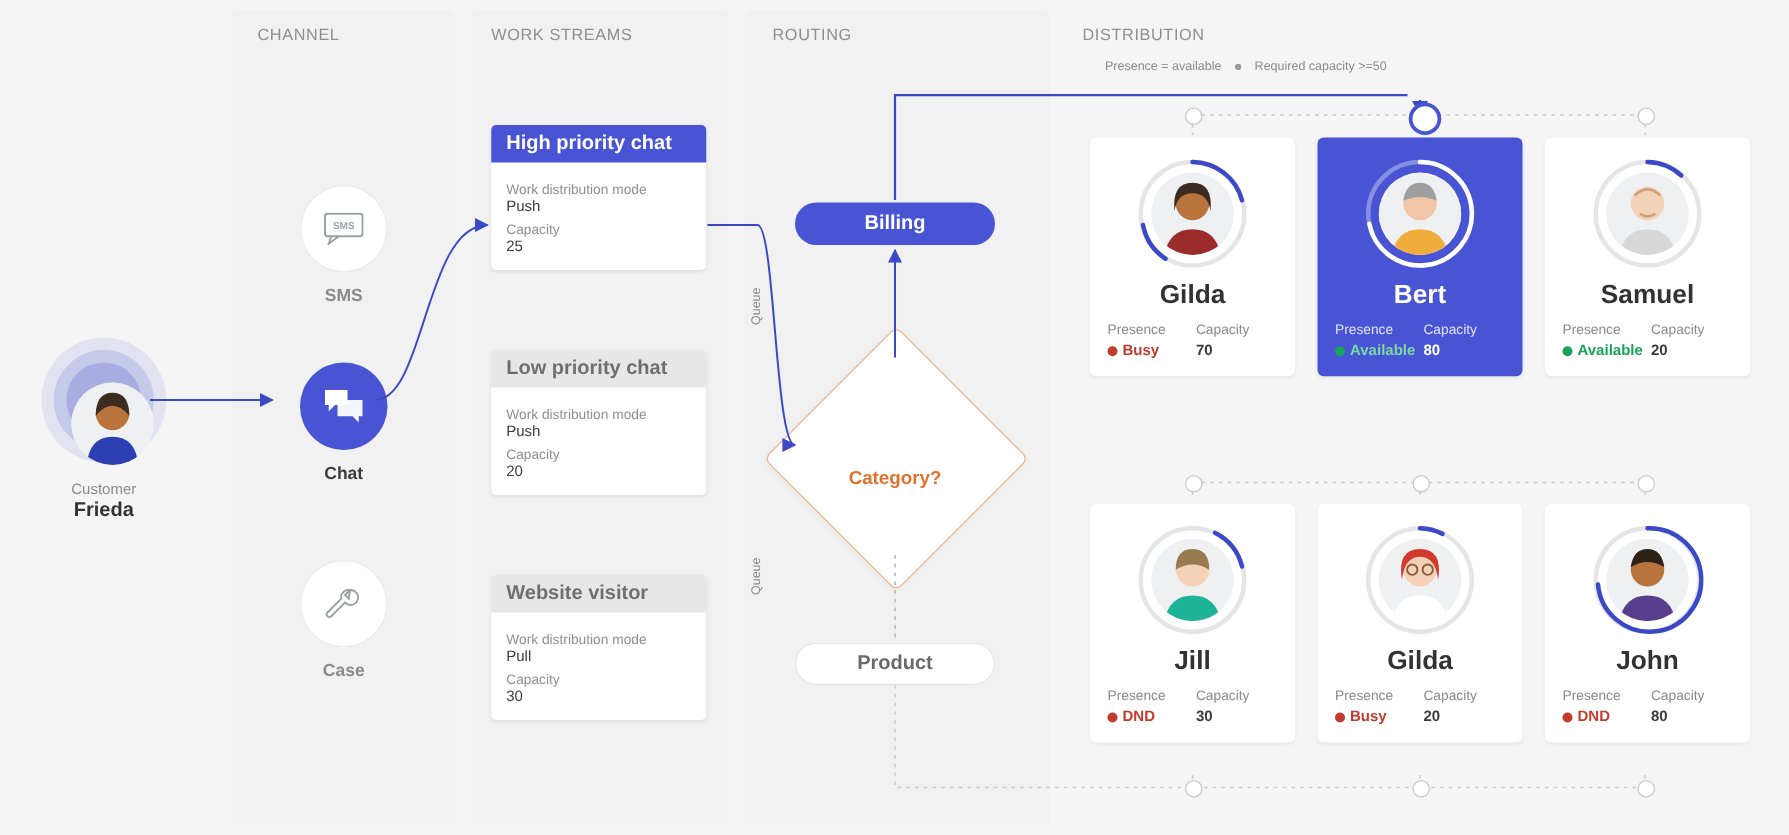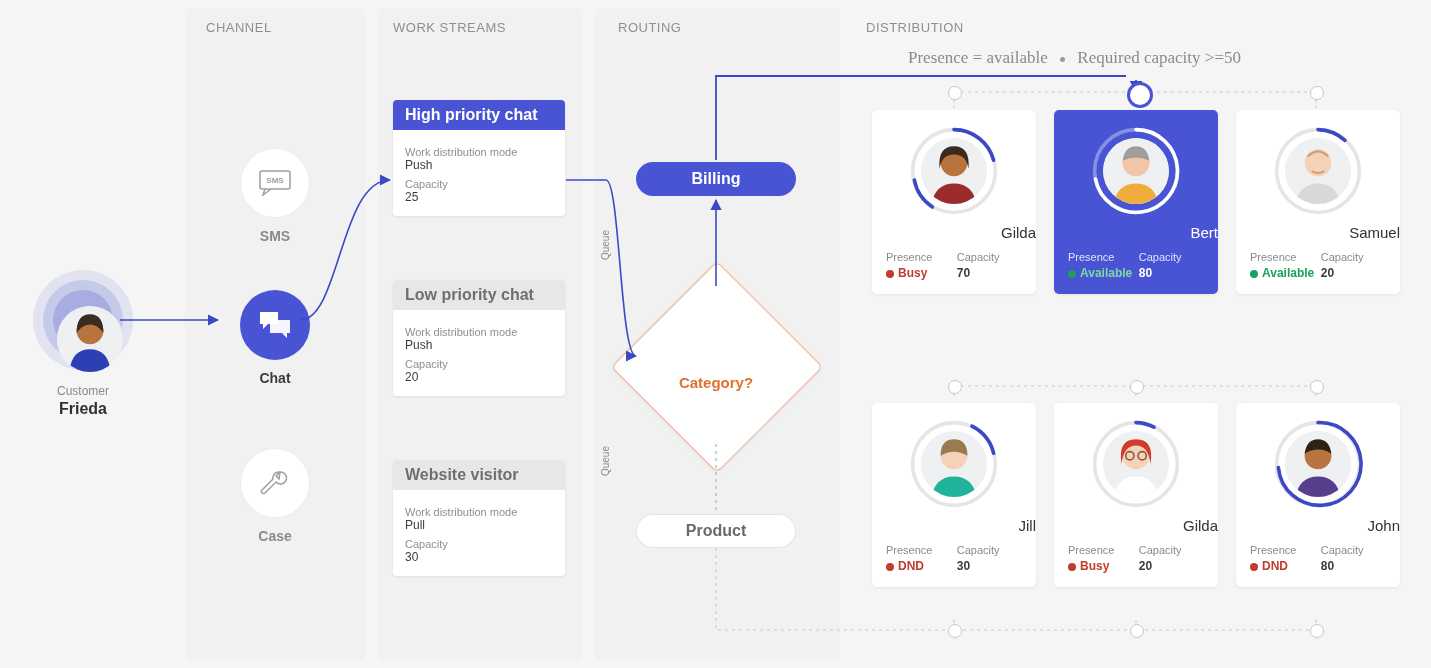--- a/index.html
+++ b/index.html
@@ -24,7 +24,7 @@
   .t-work{left:393px;}
   .t-routing{left:618px;}
   .t-dist{left:866px;}
-  .dist-sub{position:absolute;left:908px;top:48px;font-size:17px;color:#8a8a8a;font-family:Liberation Serif, serif;}
+  .dist-sub{position:absolute;left:884px;top:48px;font-size:10px;color:#8a8a8a;}
   .dist-sub .dot{display:inline-block;width:5px;height:5px;background:#9a9a9a;border-radius:50%;vertical-align:middle;margin:0 8px;}
 
   

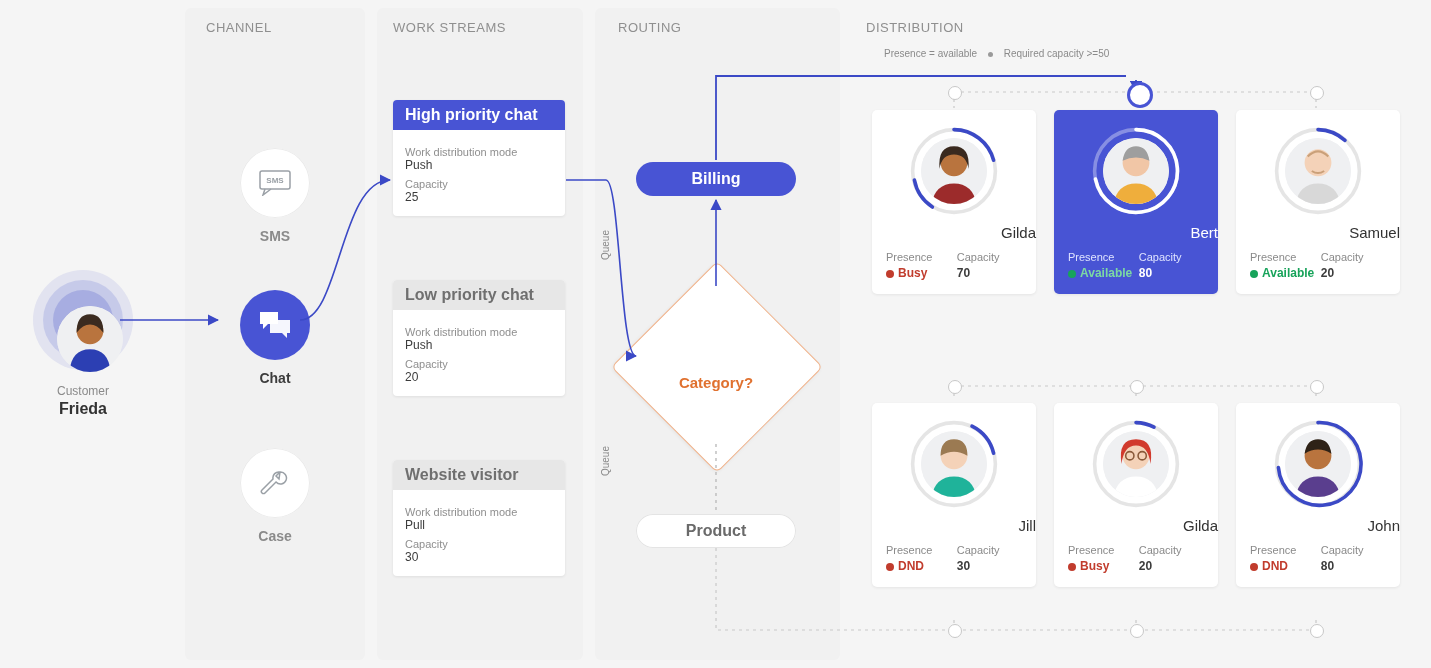--- a/index.html
+++ b/index.html
@@ -91,7 +91,7 @@
   .agent{position:absolute;width:164px;background:#fff;border-radius:5px;box-shadow:0 1px 3px rgba(0,0,0,.07);text-align:center;}
   .agent .avatar-wrap{position:relative;width:90px;height:90px;margin:16px auto 8px;}
   .agent .ring{position:absolute;inset:0;}
-  .agent .name{font-weight:400;font-size:15px;margin-bottom:10px;text-align:right;}
+  .agent .name{font-weight:700;font-size:21px;margin-bottom:10px;}
   .agent .meta{display:flex;justify-content:space-between;padding:0 14px 14px;font-size:11px;color:#8a8a8a;}
   .agent .meta .col{width:48%;text-align:left;}
   .agent .meta .val{font-weight:800;font-size:12px;color:#3c3c3c;margin-top:3px;}

